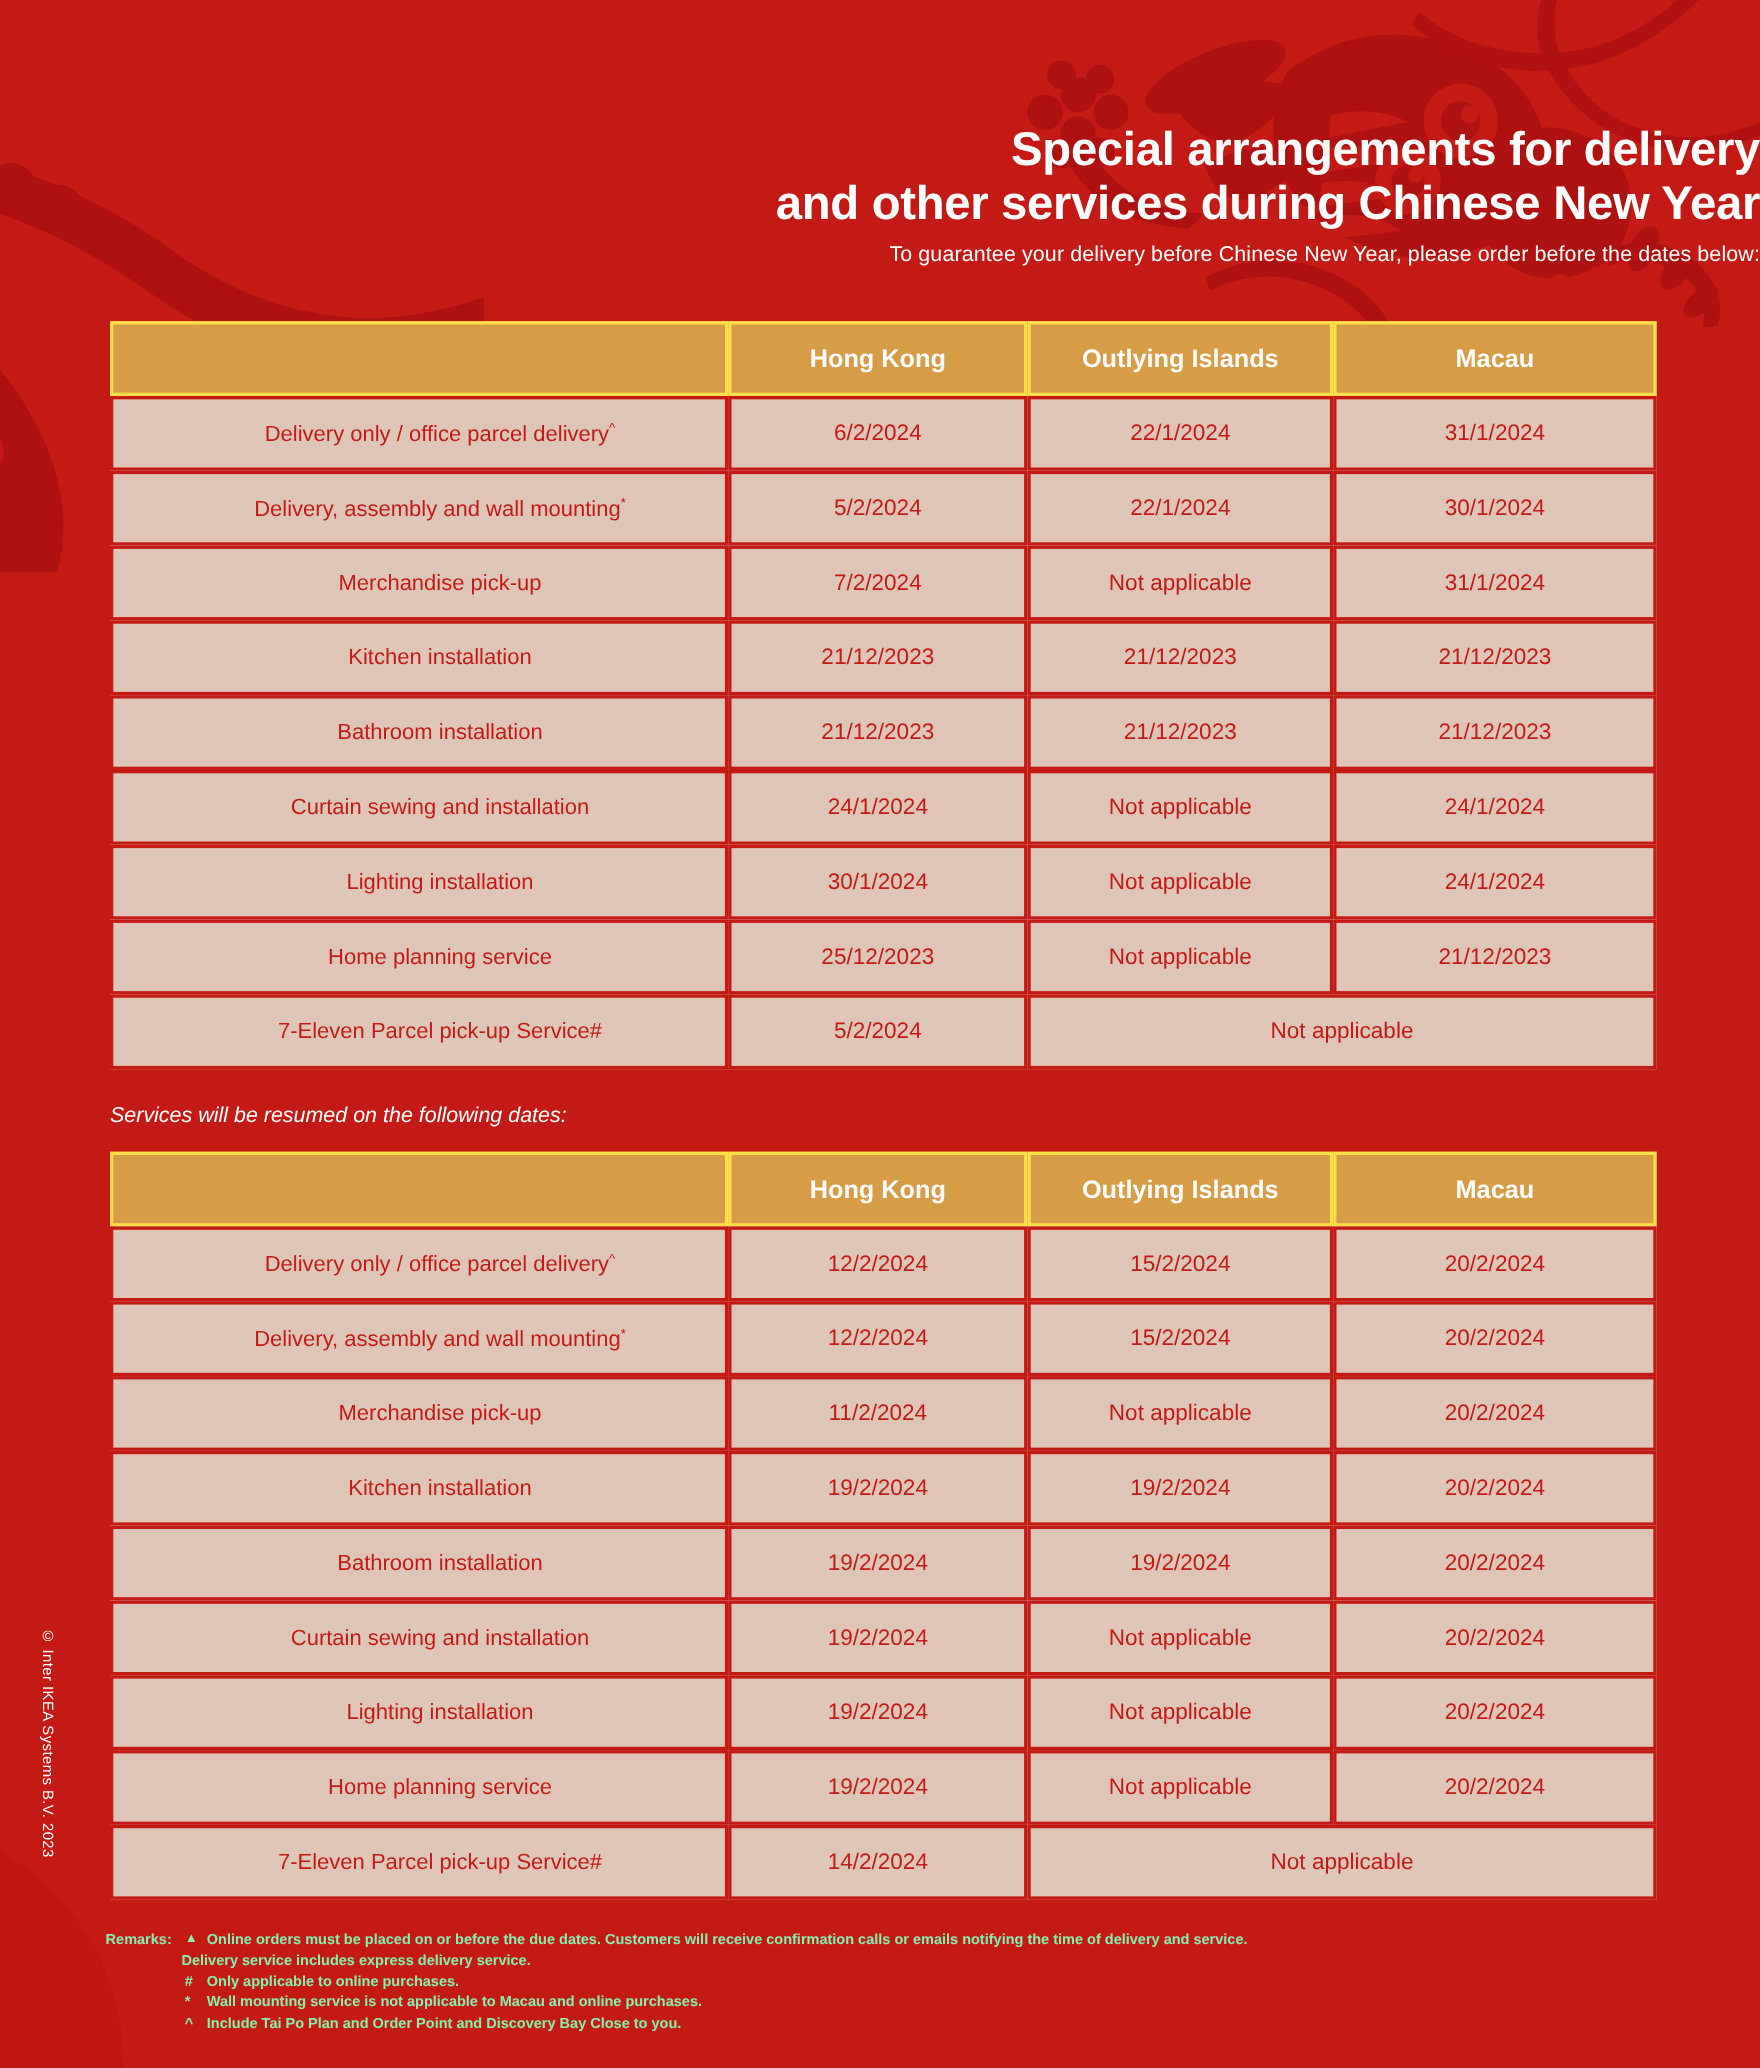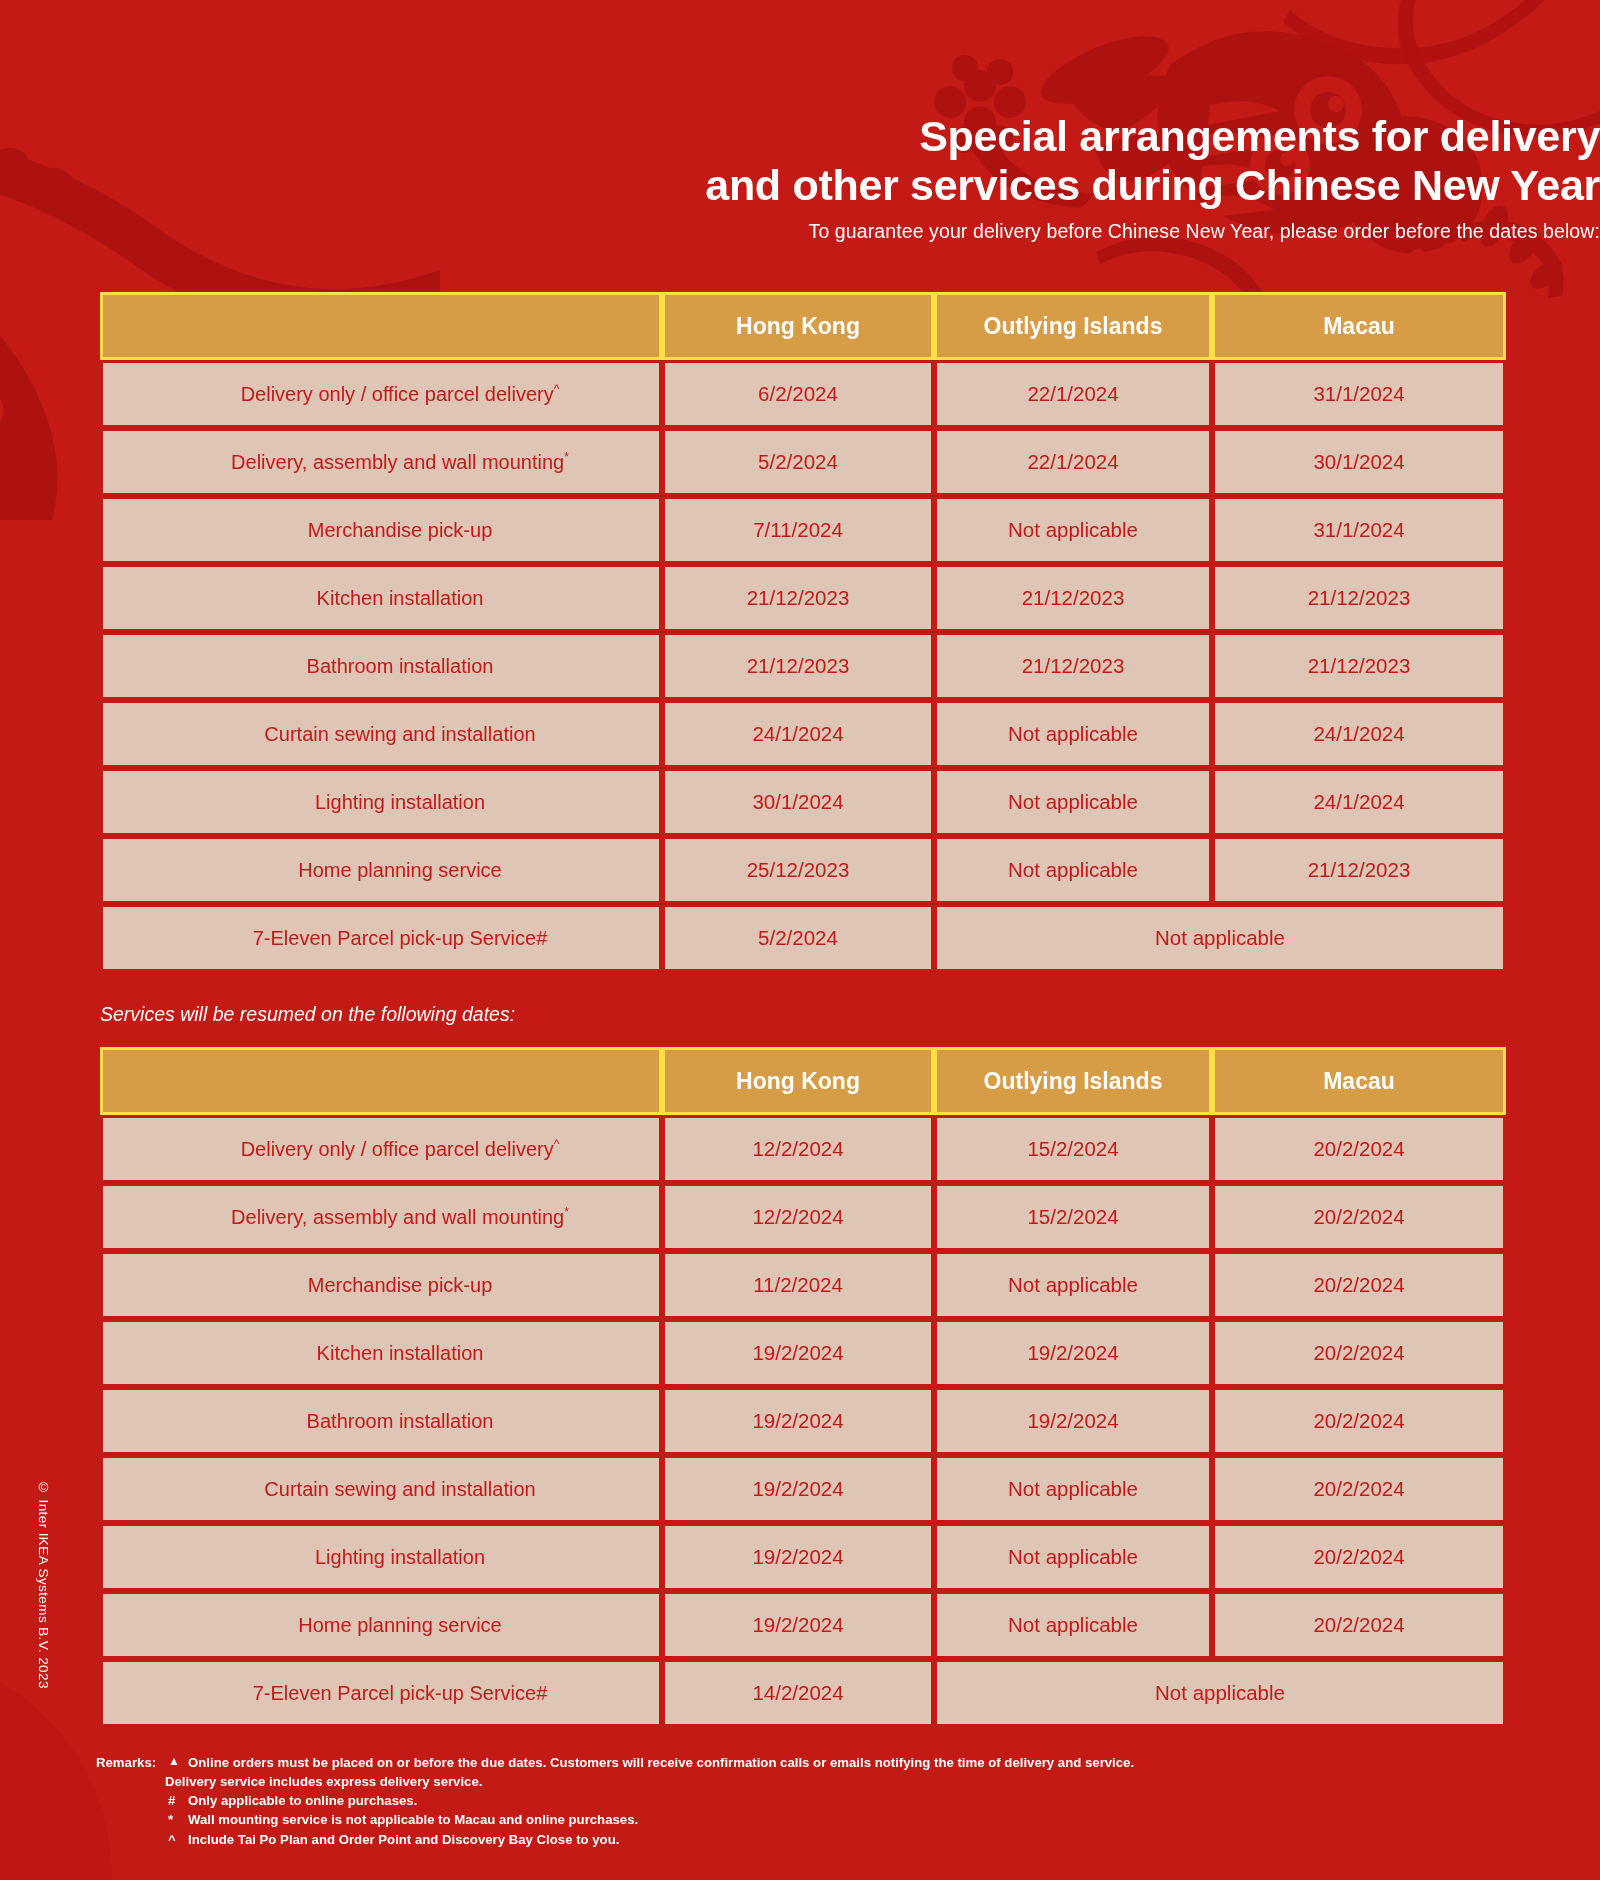--- a/index.html
+++ b/index.html
@@ -264,7 +264,7 @@
         </tr>
         <tr>
           <td class="svc">Merchandise pick-up</td>
-          <td class="val">7/11/2024</td>
+          <td class="val">7/2/2024</td>
           <td class="na">Not applicable</td>
           <td class="val">31/1/2024</td>
         </tr>

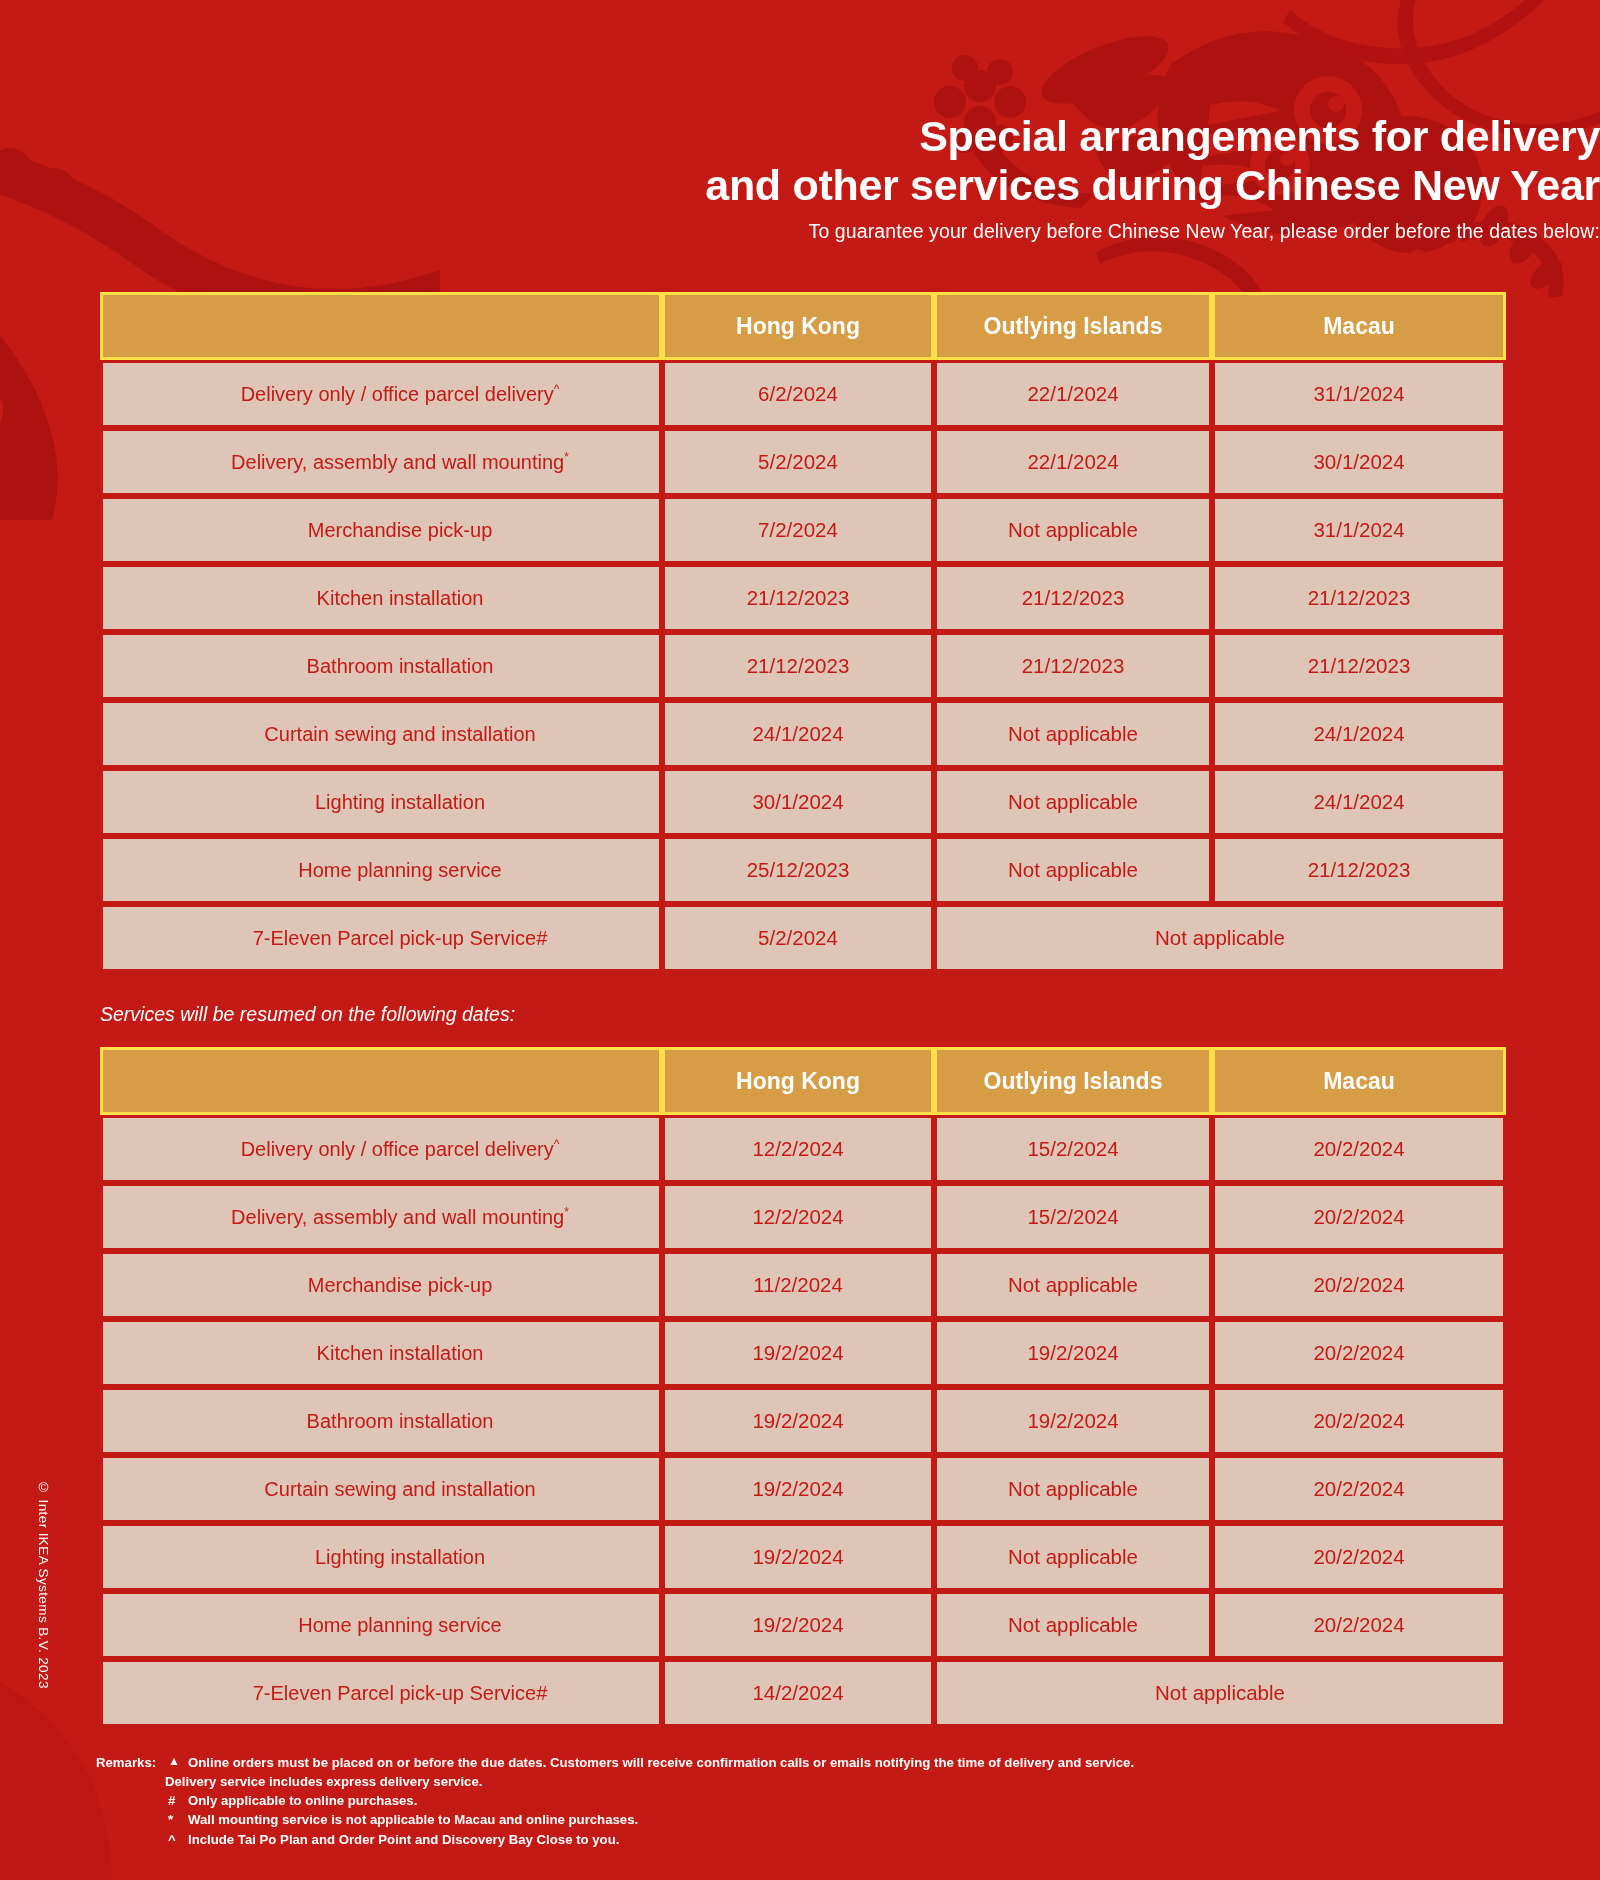--- a/index.html
+++ b/index.html
@@ -114,7 +114,7 @@
     z-index: 3;
     left: 96px;
     top: 1753px;
-    color: #ffffff;
+    color: #86efac;
     font-size: 13.2px;
     line-height: 1.45;
     font-weight: bold;

